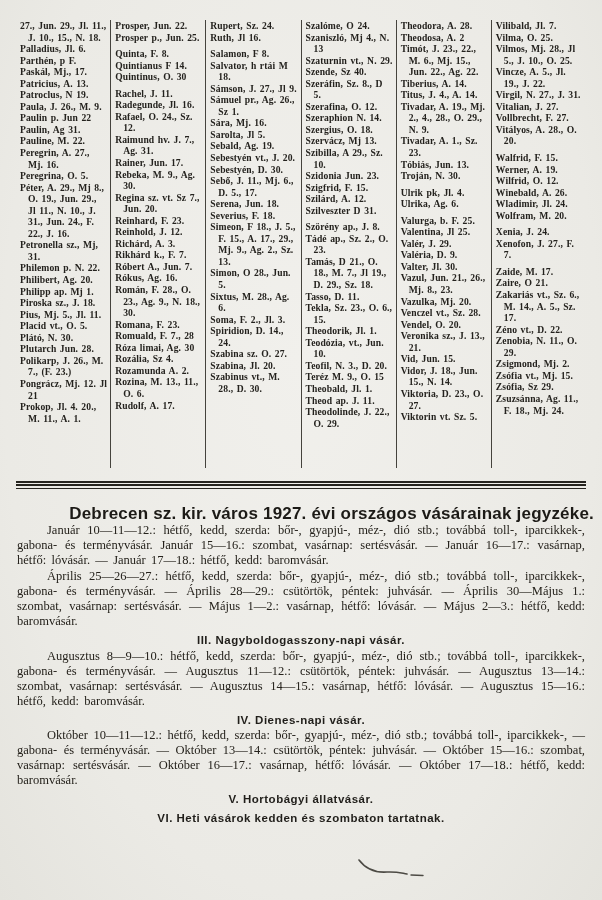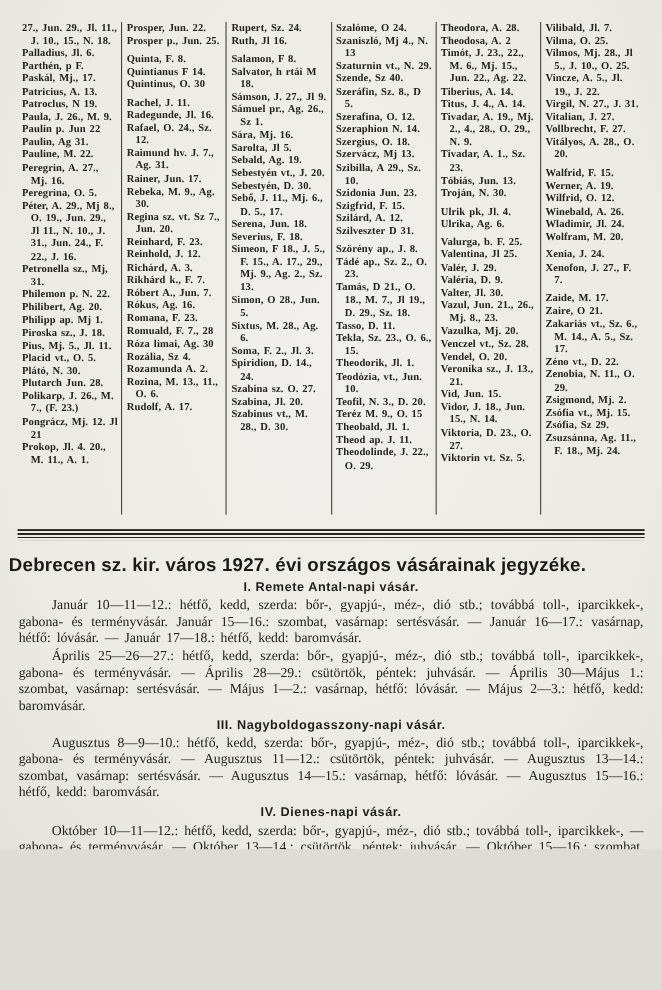--- a/index.html
+++ b/index.html
@@ -4,7 +4,7 @@
 <style>
   html,body{margin:0;padding:0;}
   body{background:#dddcd6;font-family:"Liberation Serif",serif;}
-  .page{position:relative;width:602px;height:772px;margin:0 auto;overflow:hidden;
+  .page{position:relative;width:602px;height:900px;margin:0 auto;overflow:hidden;
         background:radial-gradient(ellipse at 50% 40%, #f1f0ec 0%, #ebeae5 70%, #e4e3dd 100%);
         color:#211f1c;}
   

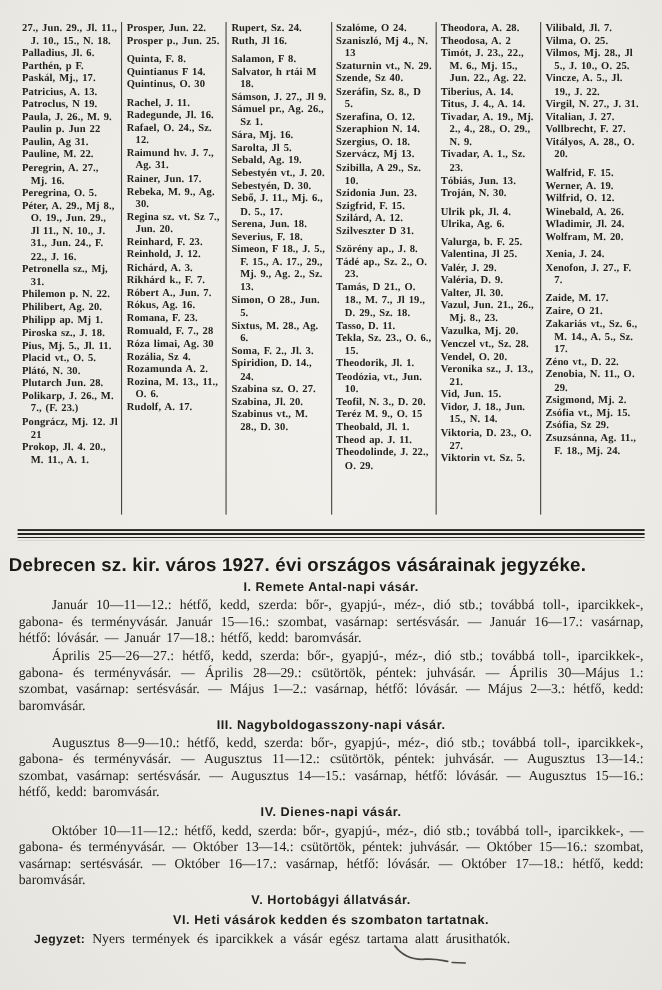--- a/index.html
+++ b/index.html
@@ -84,6 +84,7 @@
         <p class="entry">Rikhárd k., F. 7.</p>
         <p class="entry">Róbert A., Jun. 7.</p>
         <p class="entry">Rókus, Ag. 16.</p>
+        <p class="entry">Román, F. 28., O. 23., Ag. 9., N. 18., 30.</p>
         <p class="entry">Romana, F. 23.</p>
         <p class="entry">Romuald, F. 7., 28</p>
         <p class="entry">Róza limai, Ag. 30</p>

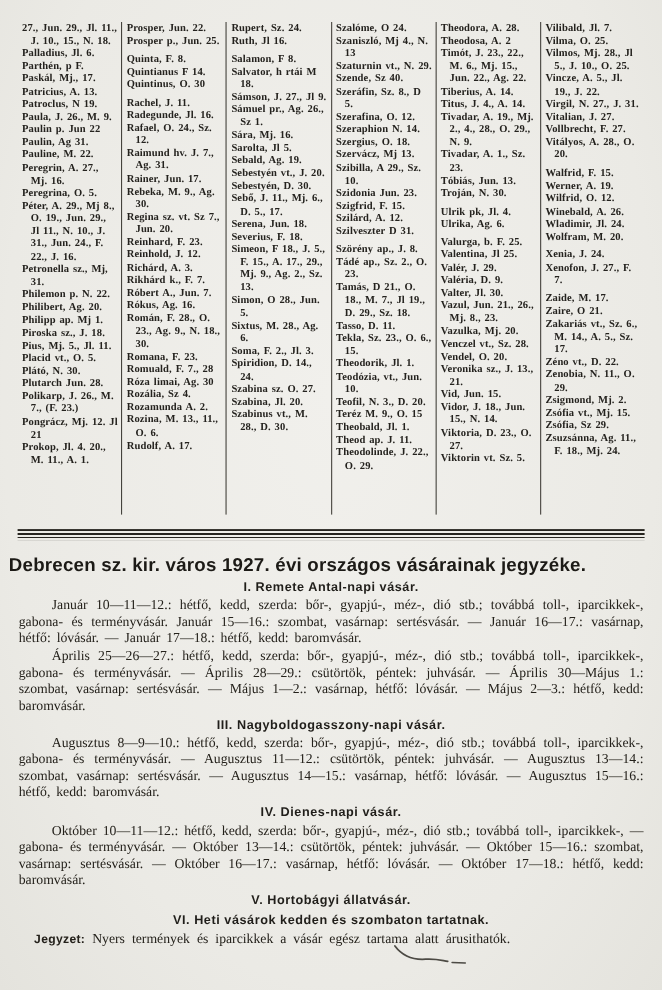--- a/index.html
+++ b/index.html
@@ -18,7 +18,7 @@
   .double-rule{margin:13px 16px 0 16px;height:10px;
     background:repeating-linear-gradient(to bottom,#26241f 0 1.6px,rgba(0,0,0,0) 1.6px 3.4px);}
   
-  .title{margin:13px 8px 0 8px;text-align:left;color:#1c1a16;
+  .title{margin:13px 8px 0 8px;text-align:right;color:#1c1a16;
          font:bold 17px/1.12 "Liberation Sans",sans-serif;letter-spacing:.2px;}
   .sec-head{margin:5px 0 1px 0;text-align:center;color:#201e1a;
             font:bold 11.5px/1.18 "Liberation Sans",sans-serif;letter-spacing:.5px;}

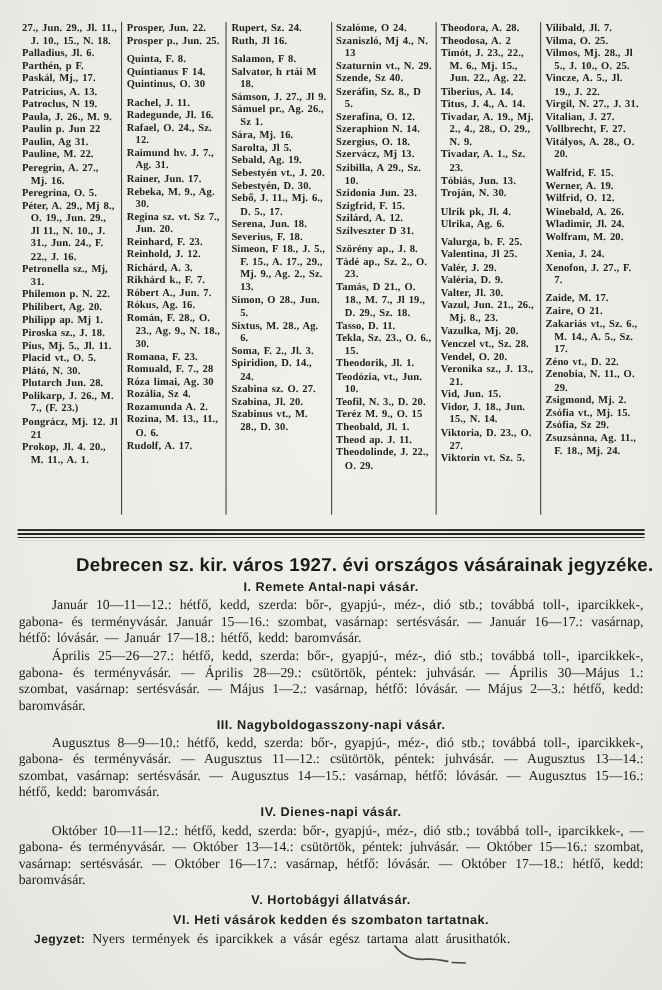--- a/index.html
+++ b/index.html
@@ -213,7 +213,6 @@
   <h1 class="title">Debrecen sz. kir. város 1927. évi országos vásárainak jegyzéke.</h1>
 
   <div class="section">
-    <h2 class="sec-head">I. Remete Antal-napi vásár.</h2>
     <p class="body">Január 10—11—12.: hétfő, kedd, szerda: bőr-, gyapjú-, méz-, dió stb.; továbbá toll-, iparcikkek-, gabona- és terményvásár. Január 15—16.: szombat, vasárnap: sertésvásár. — Január 16—17.: vasárnap, hétfő: lóvásár. — Január 17—18.: hétfő, kedd: baromvásár.</p>
   </div>
 

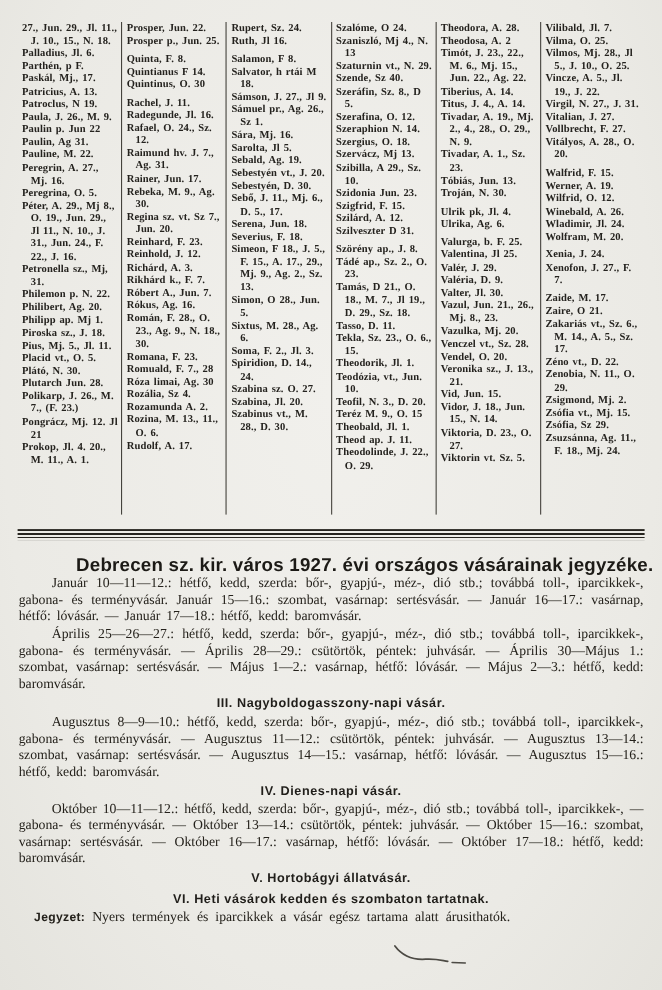--- a/index.html
+++ b/index.html
@@ -238,7 +238,6 @@
     <h2 class="sec-head">VI. Heti vásárok kedden és szombaton tartatnak.</h2>
   </div>
 
-  <p class="note"><span class="lbl">Jegyzet:</span> <span>Nyers termények és iparcikkek a vásár egész tartama alatt árusithatók.</span></p>
 
   <svg class="squiggle" width="70" height="24" viewBox="0 0 70 24">
     <path d="M2,4 C8,12 16,17 30,16 C40,15.5 44,17 50,18" fill="none" stroke="#4c4a44" stroke-width="1.6" stroke-linecap="round"></path>

